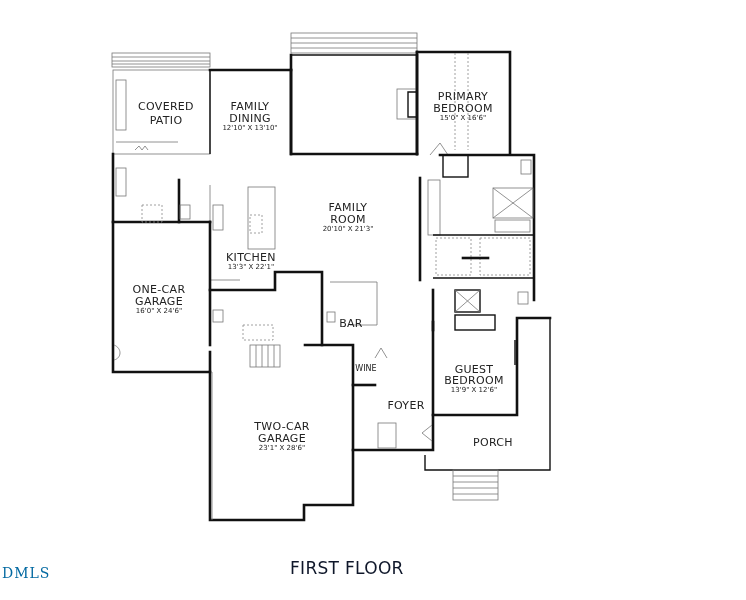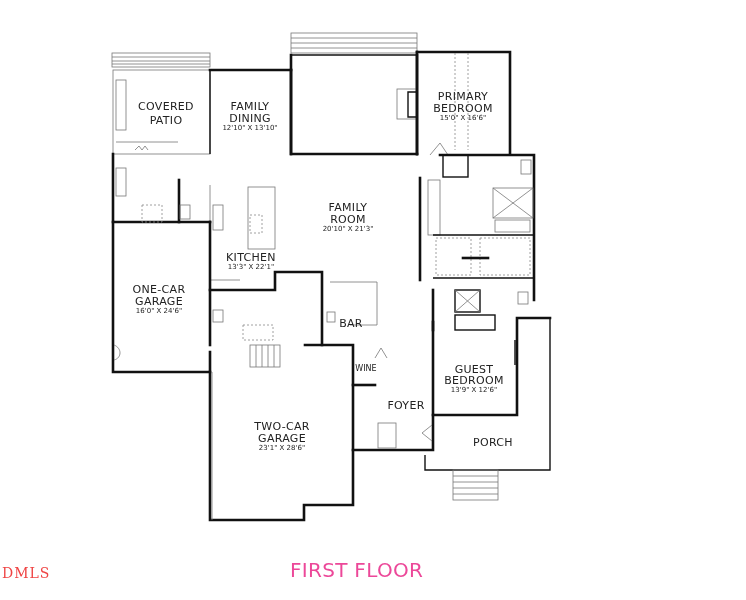--- a/index.html
+++ b/index.html
@@ -13,7 +13,7 @@
   .room-dim { font-family: "DejaVu Sans", sans-serif; font-size: 7px; fill: #222; text-anchor: middle; }
   .small-label { font-family: "DejaVu Sans", sans-serif; font-size: 8px; fill: #222; text-anchor: middle; }
   .floor-title { position: absolute; left: 290px; top: 558px; font-family: "DejaVu Sans", sans-serif; font-size: 20px; color: #ec4899; letter-spacing: 0.3px; }
-  .watermark { position: absolute; left: 2px; top: 565px; font-family: "DejaVu Serif", serif; font-size: 14px; color: #ef4444; letter-spacing: 1px; }
+  .watermark { position: absolute; left: 2px; top: 565px; font-family: "DejaVu Serif", serif; font-size: 14px; color: #0369a1; letter-spacing: 1px; }
 </style>
 </head>
 <body>

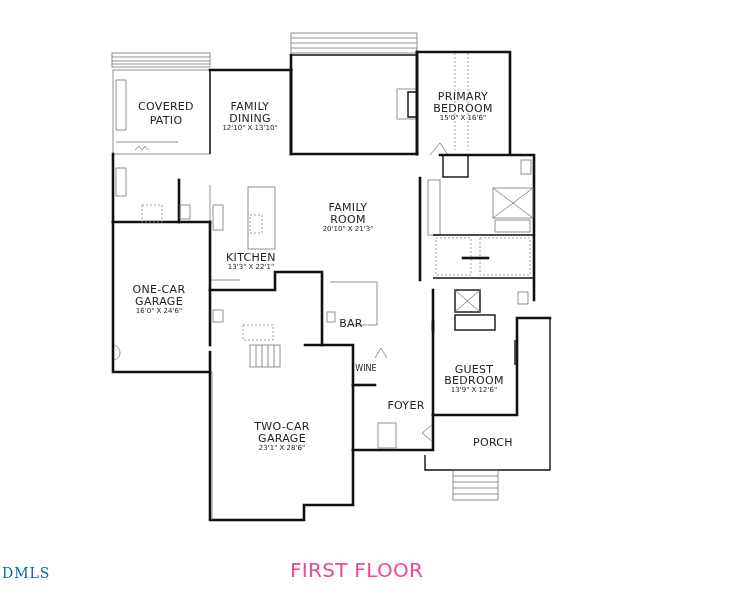--- a/index.html
+++ b/index.html
@@ -12,7 +12,7 @@
   .room-name { font-family: "DejaVu Sans", sans-serif; font-size: 11px; fill: #222; text-anchor: middle; letter-spacing: 0.3px; }
   .room-dim { font-family: "DejaVu Sans", sans-serif; font-size: 7px; fill: #222; text-anchor: middle; }
   .small-label { font-family: "DejaVu Sans", sans-serif; font-size: 8px; fill: #222; text-anchor: middle; }
-  .floor-title { position: absolute; left: 290px; top: 558px; font-family: "DejaVu Sans", sans-serif; font-size: 20px; color: #ec4899; letter-spacing: 0.3px; }
+  .floor-title { position: absolute; left: 290px; top: 558px; font-family: "DejaVu Sans", sans-serif; font-size: 17px; color: #0f172a; letter-spacing: 0.3px; }
   .watermark { position: absolute; left: 2px; top: 565px; font-family: "DejaVu Serif", serif; font-size: 14px; color: #0369a1; letter-spacing: 1px; }
 </style>
 </head>

